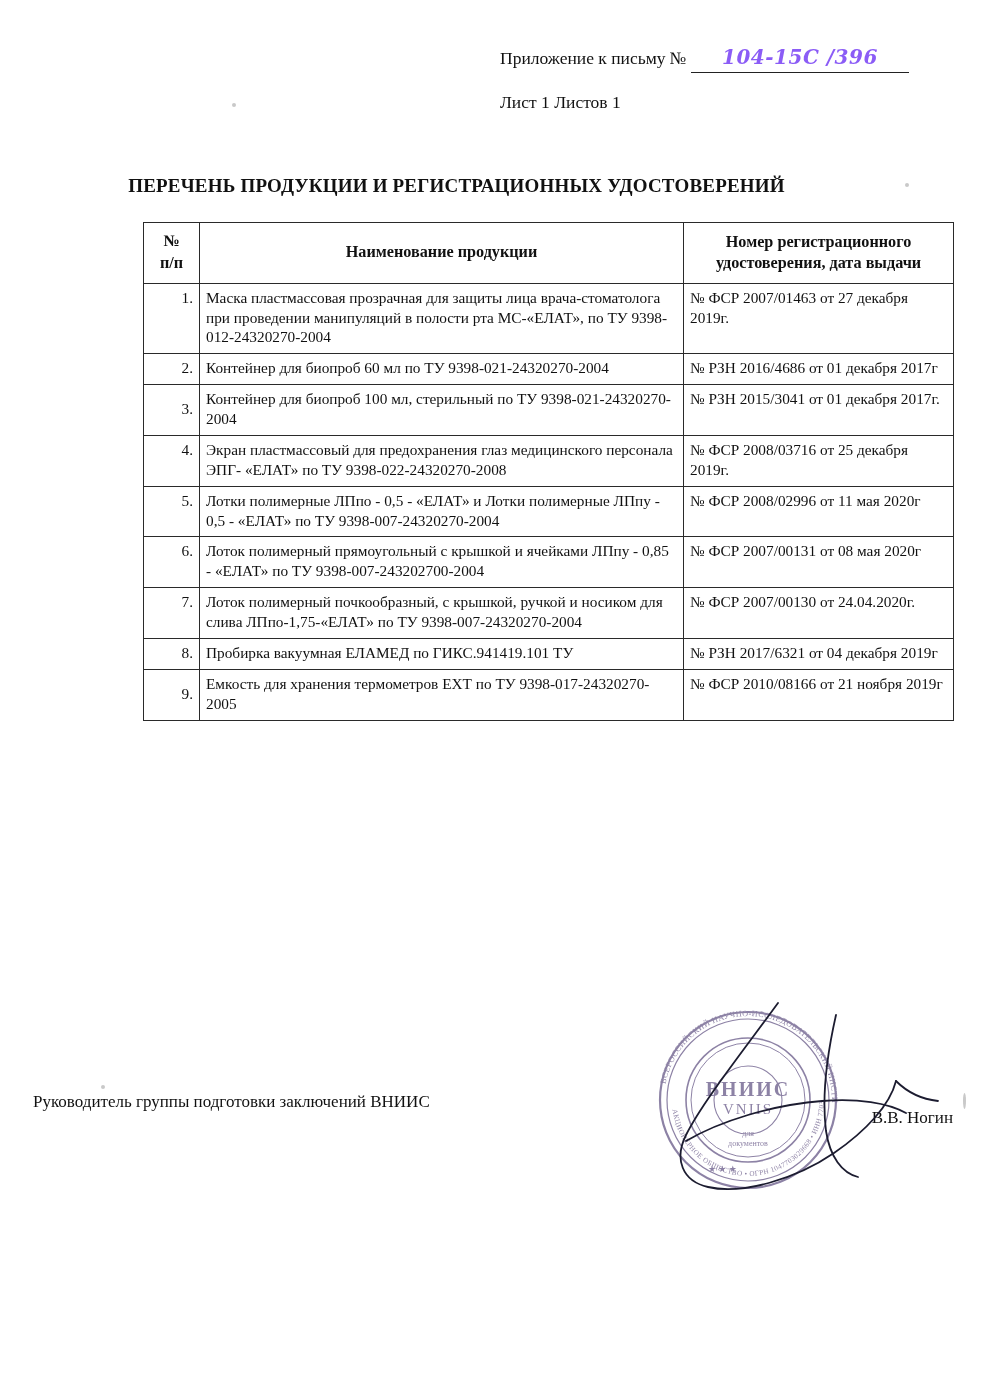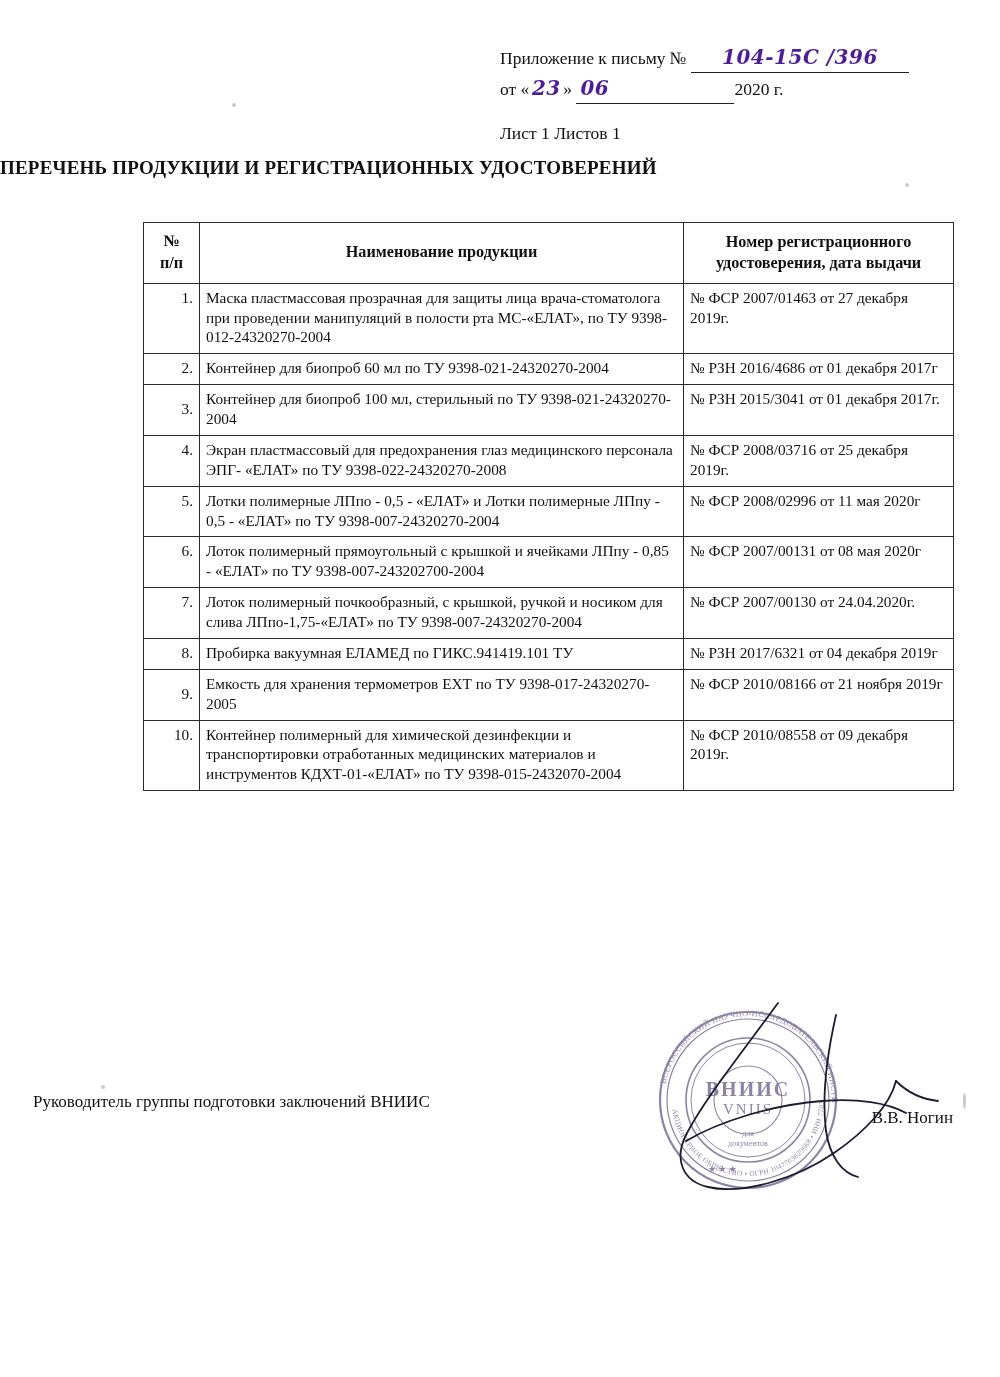--- a/index.html
+++ b/index.html
@@ -41,7 +41,7 @@
     font-style: italic;
     font-weight: bold;
     font-size: 20px;
-    color: #4c1d95;
+    color: #8b5cf6;
     letter-spacing: 0.5px;
   }
   .underline-long {

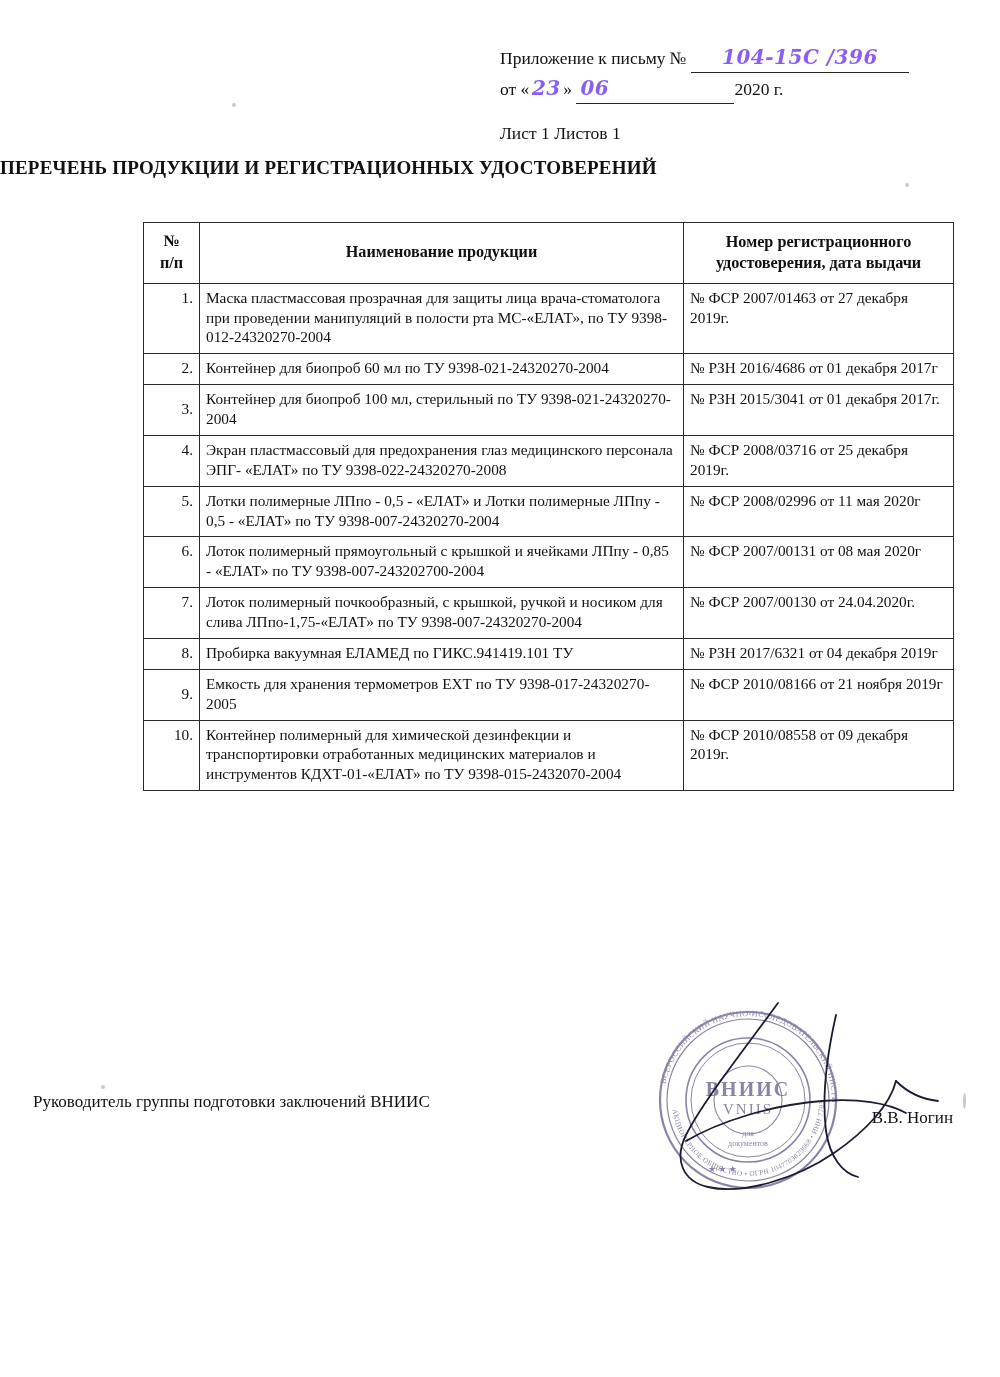--- a/index.html
+++ b/index.html
@@ -187,10 +187,6 @@
     <div class="hdr-line">
       <span class="hdr-label">Приложение к письму №</span>
       <span class="underline-long hand">104-15С /396</span>
-    </div>
-    <div class="hdr-line">
-      <span class="hdr-label">от «</span><span class="quote-box hand">23</span><span class="hdr-label">»</span>
-      <span class="underline-mid hand">06</span><span class="hdr-label">2020 г.</span>
     </div>
     <div class="hdr-sheet">Лист 1 Листов 1</div>
   </div>

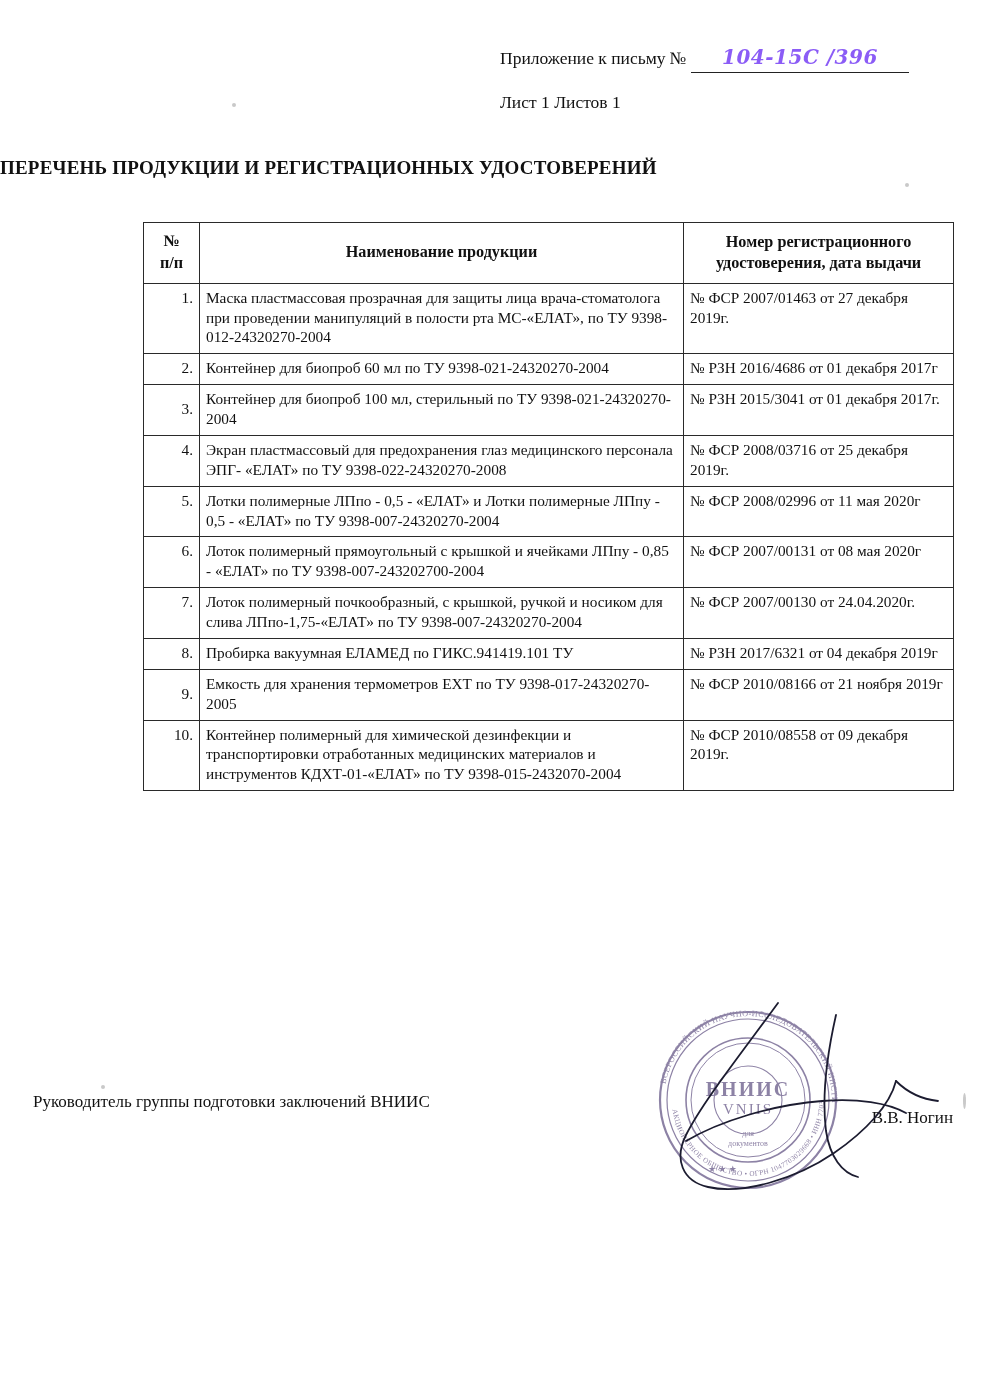--- a/index.html
+++ b/index.html
@@ -71,10 +71,10 @@
   
   .doc-title {
     position: absolute;
-    top: 157px;
+    top: 175px;
     left: 0;
     width: 913px;
-    text-align: left;
+    text-align: center;
     font-size: 19px;
     font-weight: bold;
     letter-spacing: 0.2px;

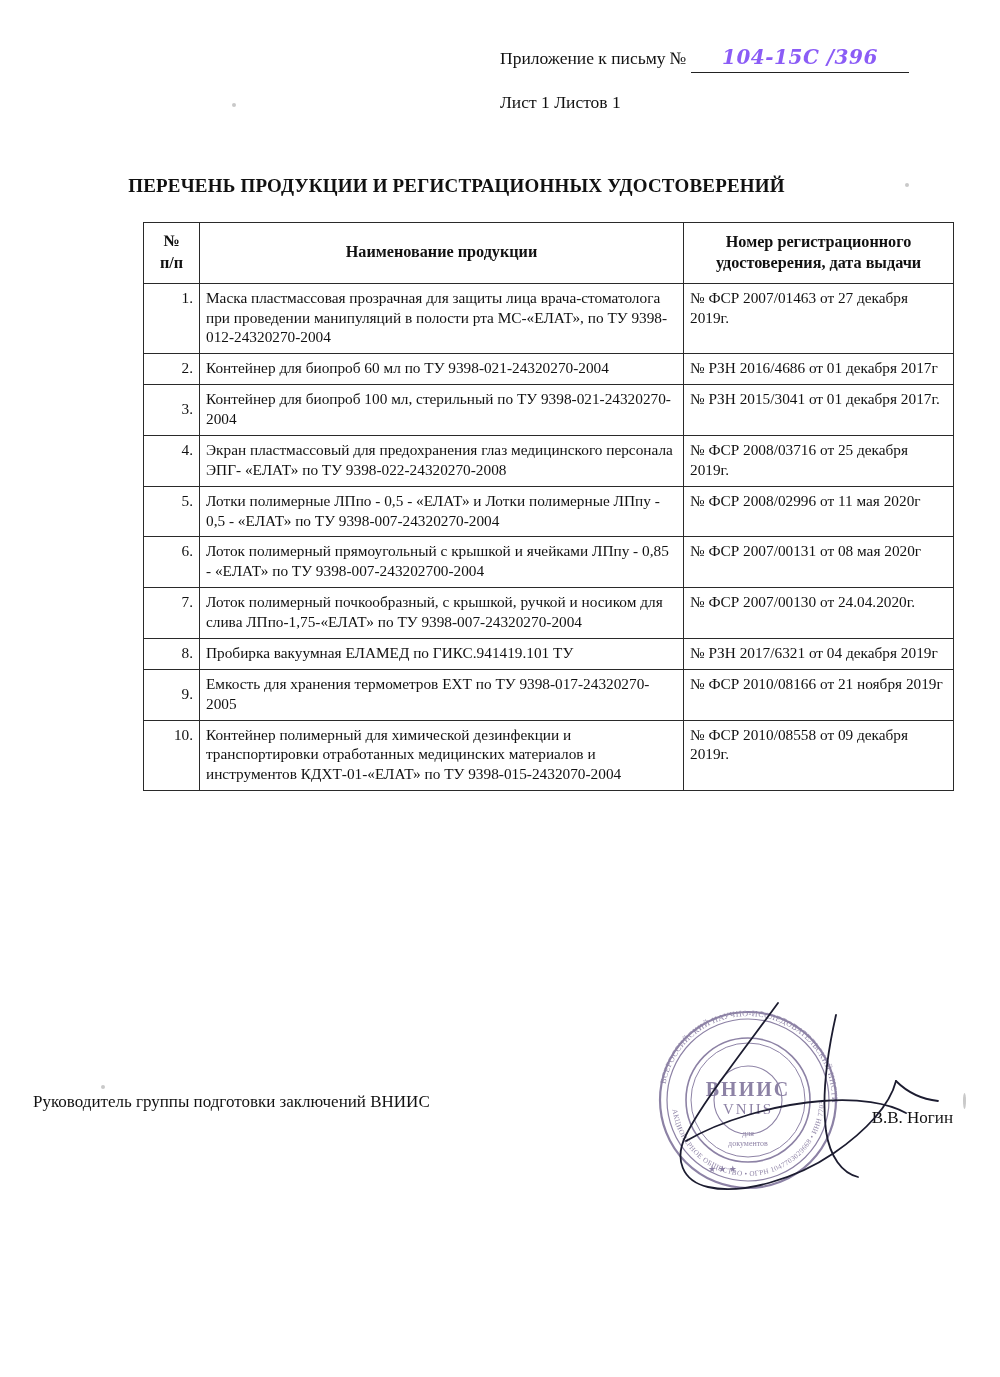--- a/index.html
+++ b/index.html
@@ -260,11 +260,6 @@
           <td class="num mid">9.</td>
           <td class="name">Емкость для хранения термометров ЕХТ по ТУ 9398-017-24320270-2005</td>
           <td class="reg">№ ФСР 2010/08166 от 21 ноября 2019г</td>
-        </tr>
-        <tr>
-          <td class="num">10.</td>
-          <td class="name">Контейнер полимерный для химической дезинфекции и транспортировки отработанных медицинских материалов и инструментов КДХТ-01-«ЕЛАТ» по ТУ 9398-015-2432070-2004</td>
-          <td class="reg">№ ФСР 2010/08558 от 09 декабря 2019г.</td>
         </tr>
       </tbody>
     </table>

